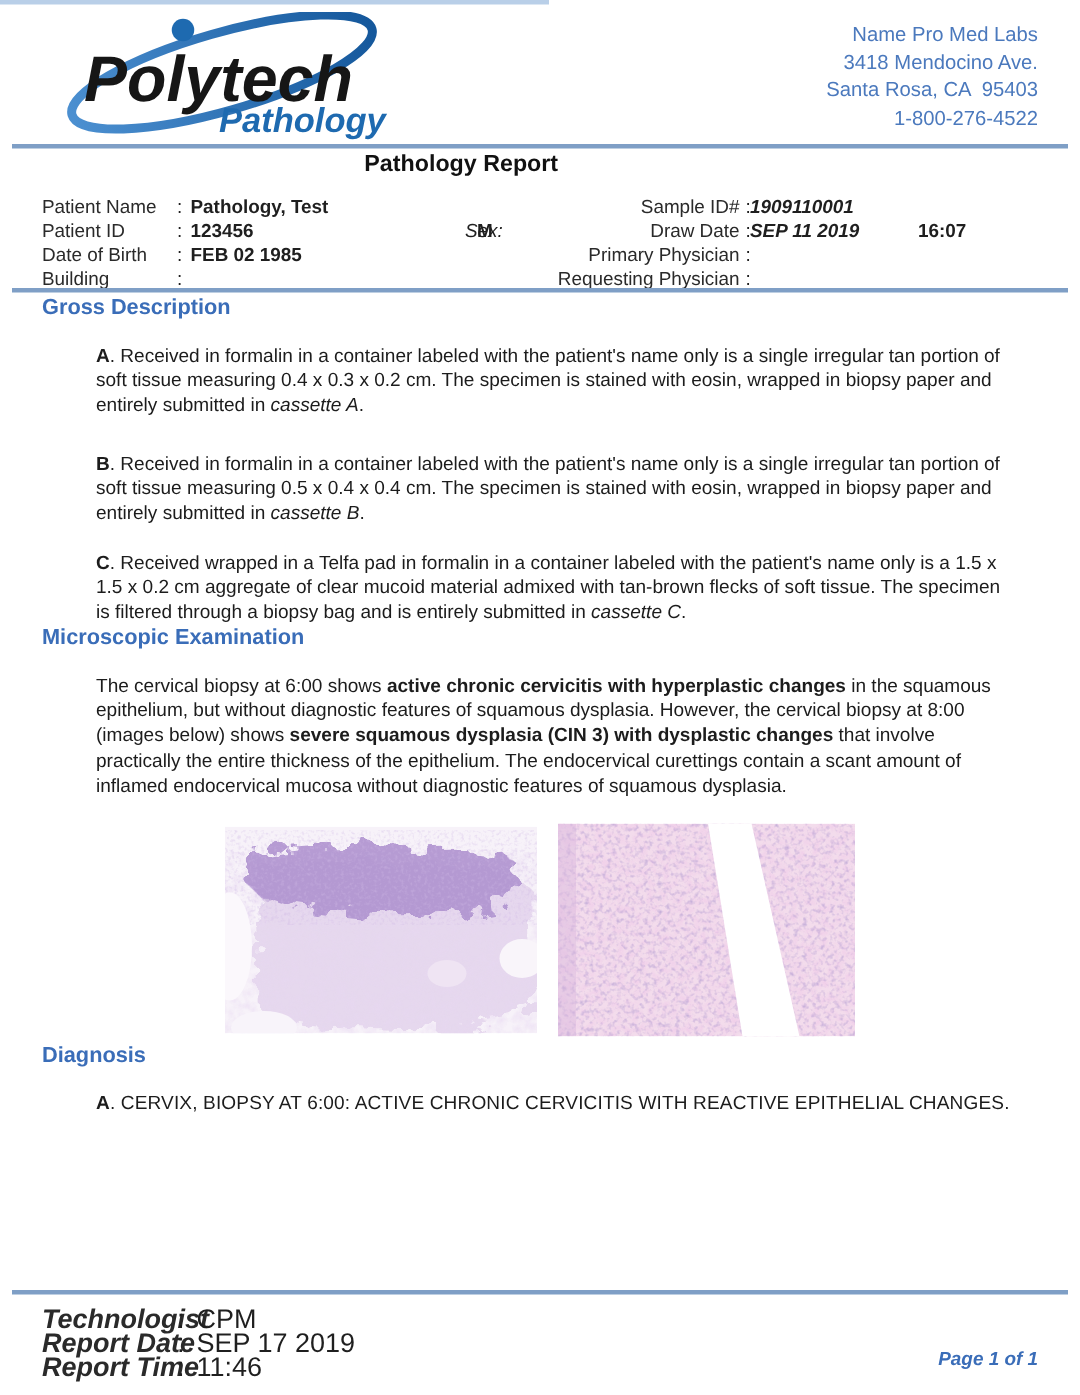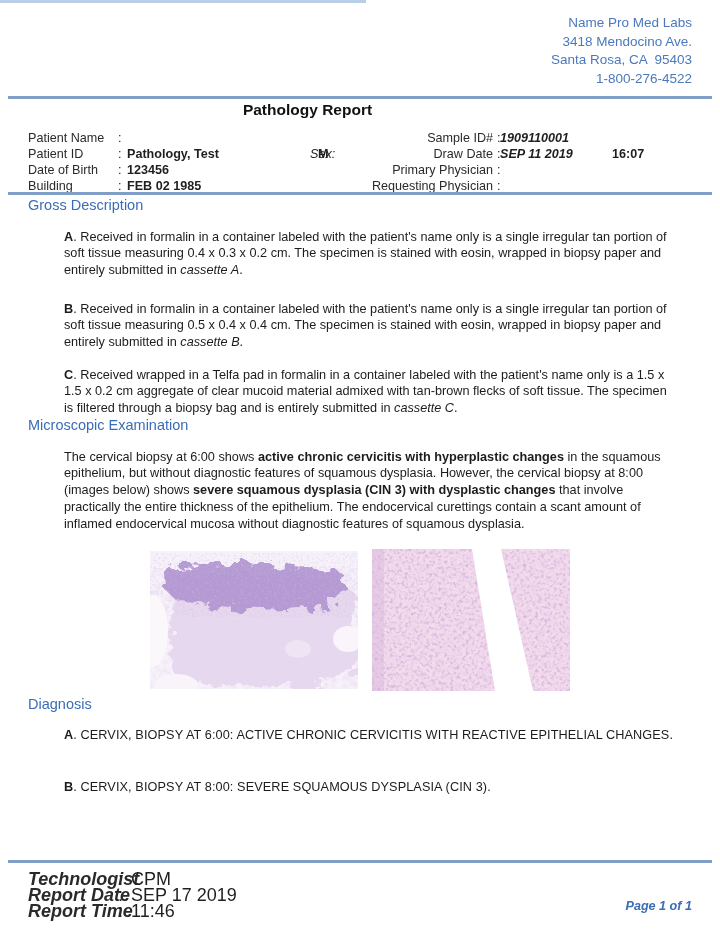--- a/index.html
+++ b/index.html
@@ -53,6 +53,20 @@
 
   <div class="scanline"></div>
 
+  <div class="logo">
+    <svg width="262" height="86" viewBox="0 0 262 86">
+      <defs>
+        <linearGradient id="sw" x1="0" y1="0" x2="1" y2="0">
+          <stop offset="0" stop-color="#4b8fd0"></stop>
+            <stop offset="1" stop-color="#15589c"></stop>
+        </linearGradient>
+      </defs>
+      <ellipse cx="122" cy="40" rx="104" ry="26" fill="none" stroke="url(#sw)" stroke-width="6" transform="rotate(-16 122 40)"></ellipse>
+      <circle cx="96" cy="12" r="7.5" fill="#1e6ab0"></circle>
+      <text x="30" y="59" font-size="43" font-weight="bold" font-style="italic" fill="#161616">Polytech</text>
+      <text x="120" y="80" font-size="23" font-weight="bold" font-style="italic" fill="#1e6ab0">Pathology</text>
+    </svg>
+  </div>
 
   <div class="lab">
     <div class="lab-line">Name Pro Med Labs</div>

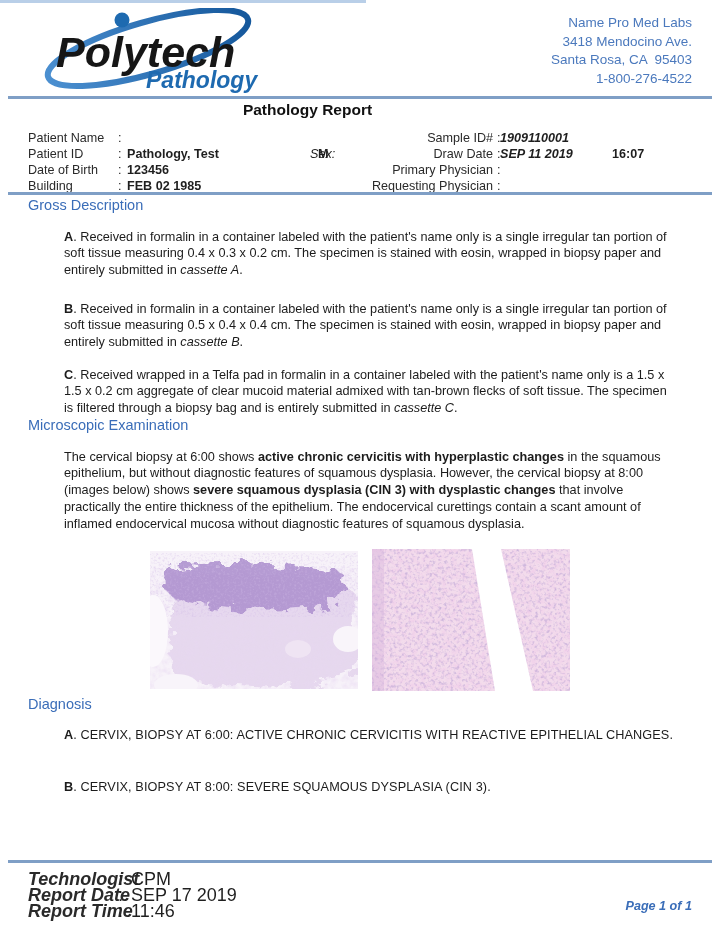--- a/index.html
+++ b/index.html
@@ -22,7 +22,7 @@
   .p-row{position:absolute;left:0;width:614px;height:16px;font-size:12.6px;}
   .pl-label{position:absolute;left:28px;color:#2a2a2a;}
   .pl-colon{position:absolute;left:118px;}
-  .pl-value{position:absolute;left:127px;font-weight:bold;margin-top:16px;}
+  .pl-value{position:absolute;left:127px;font-weight:bold;}
   .sex-label{position:absolute;left:288px;font-style:italic;margin-left:22px;}
   .sex-value{position:absolute;left:318px;font-weight:bold;}
   .pr-label{position:absolute;left:330px;width:163px;text-align:right;color:#2a2a2a;}

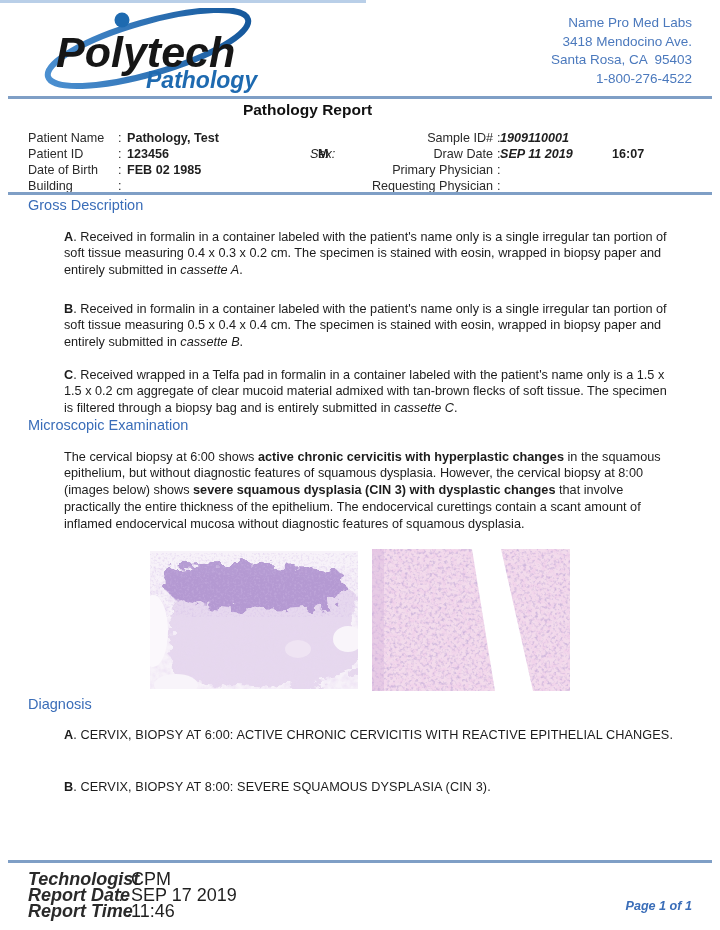--- a/index.html
+++ b/index.html
@@ -30,7 +30,7 @@
   .pr-value{position:absolute;left:500px;font-weight:bold;font-style:italic;}
   .pr-extra{position:absolute;left:612px;font-weight:bold;}
   
-  .sec-heading{position:absolute;left:28px;font-size:14.5px;font-weight:normal;color:#3a6db8;text-align:center;}
+  .sec-heading{position:absolute;left:28px;font-size:14.5px;font-weight:bold;color:#3a6db8;text-align:center;}
   .par{position:absolute;left:64px;width:612px;font-size:12.7px;line-height:16.8px;color:#1c1c1c;}
   .par b{font-weight:bold;}
   .par i{font-style:italic;}

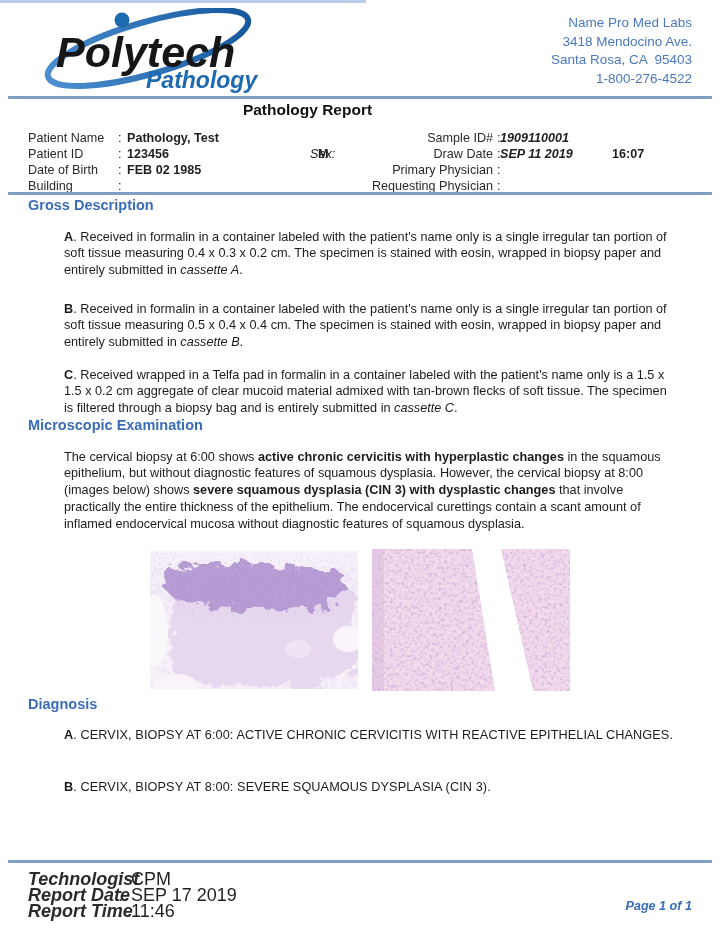--- a/index.html
+++ b/index.html
@@ -173,7 +173,6 @@
 
   <div class="sec-heading" style="top:696px">Diagnosis</div>
   <p class="par diag" style="top:714px"><b>A</b><span>. CERVIX, BIOPSY AT 6:00: ACTIVE CHRONIC CERVICITIS WITH REACTIVE EPITHELIAL CHANGES.</span></p>
-  <p class="par diag" style="top:766px"><b>B</b><span>. CERVIX, BIOPSY AT 8:00: SEVERE SQUAMOUS DYSPLASIA (CIN 3).</span></p>
 
   <div class="rule rule3"></div>
   <div class="f-row" style="top:869px">

